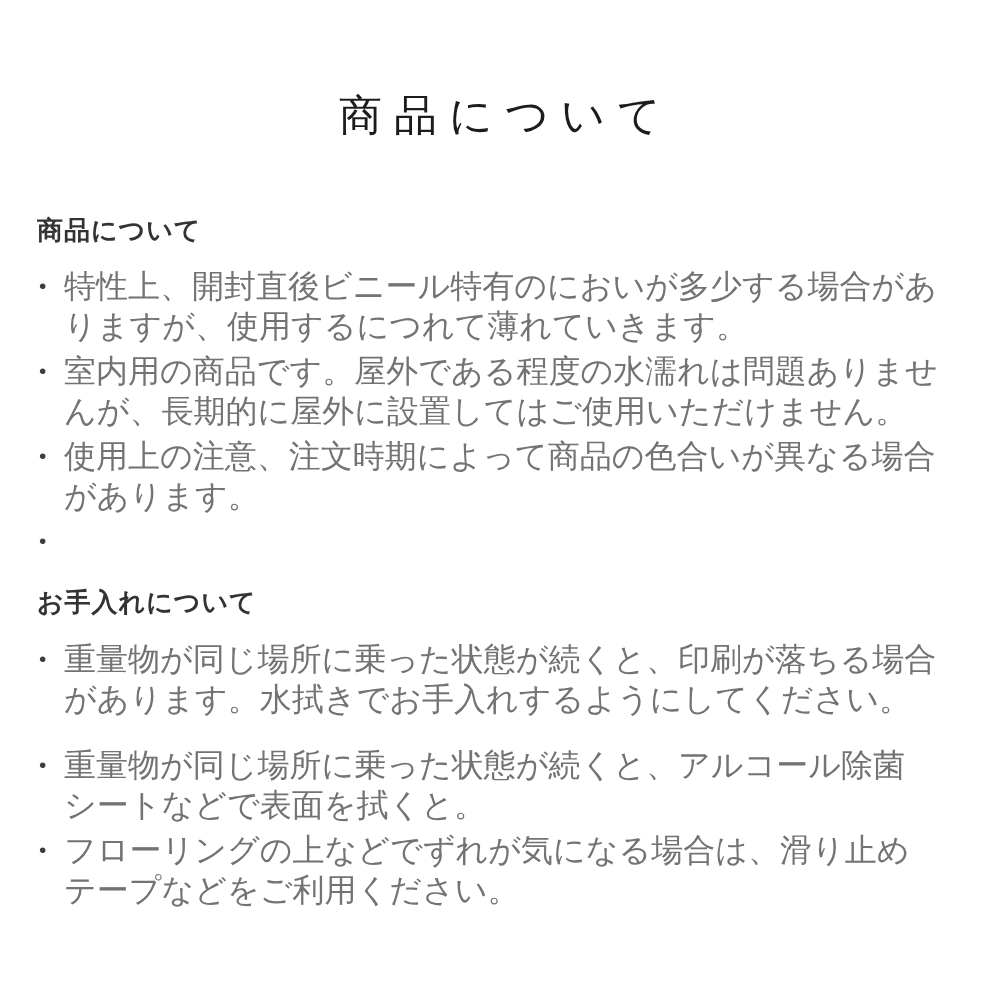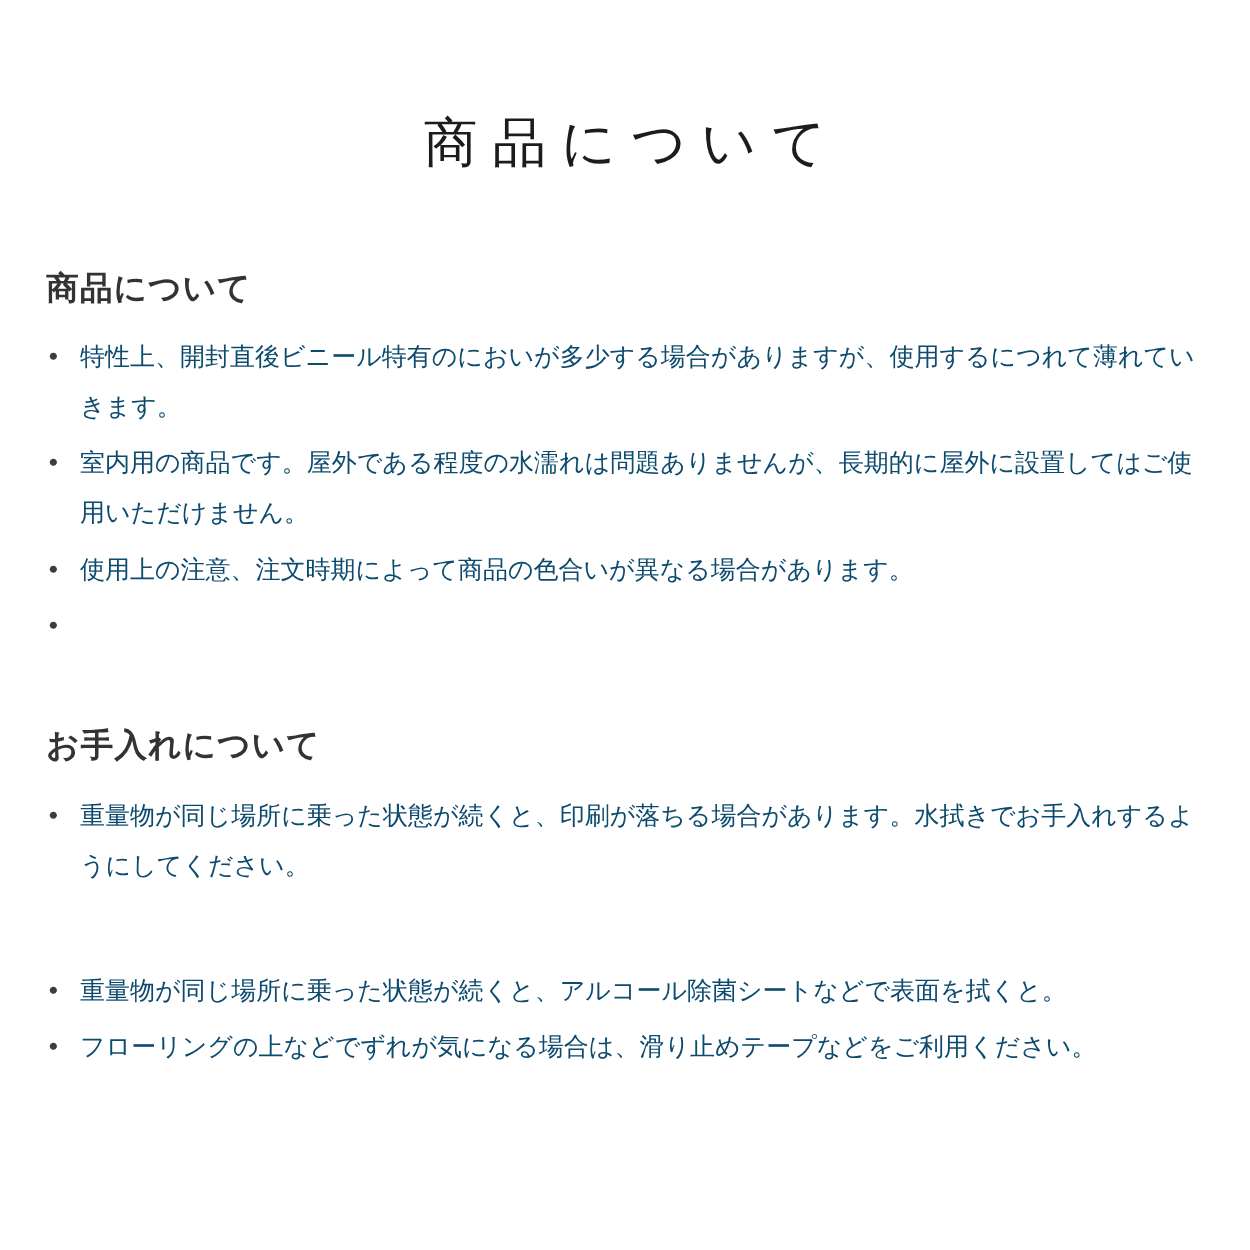--- a/index.html
+++ b/index.html
@@ -68,9 +68,9 @@
   .bullet-text {
     display: block;
     max-width: 900px;
-    font-size: 20px;
+    font-size: 32px;
     line-height: 40px;
-    color: #0c4a6e;
+    color: #737373;
     letter-spacing: 0;
     word-break: normal;
     line-break: strict;

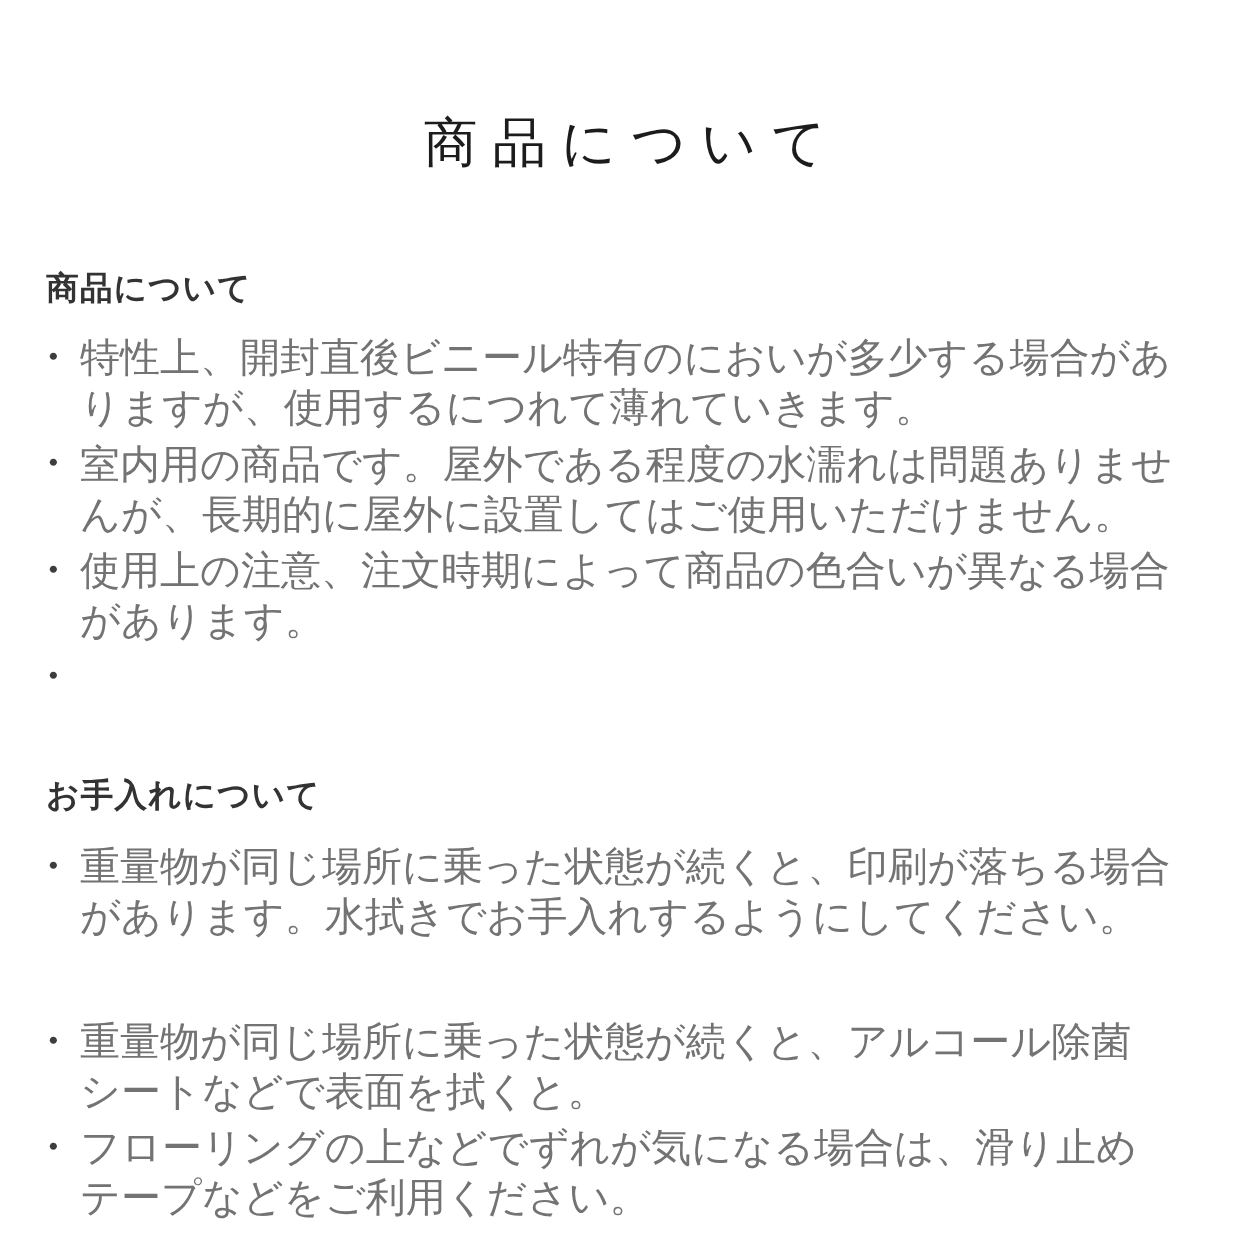--- a/index.html
+++ b/index.html
@@ -36,7 +36,7 @@
     padding-left: 37px;
     padding-right: 20px;
   }
-  .section { margin-top: 60px; }
+  .section { margin-top: 26px; }
   .section:first-child { margin-top: 0; }
   .section-heading {
     font-size: 26px;

